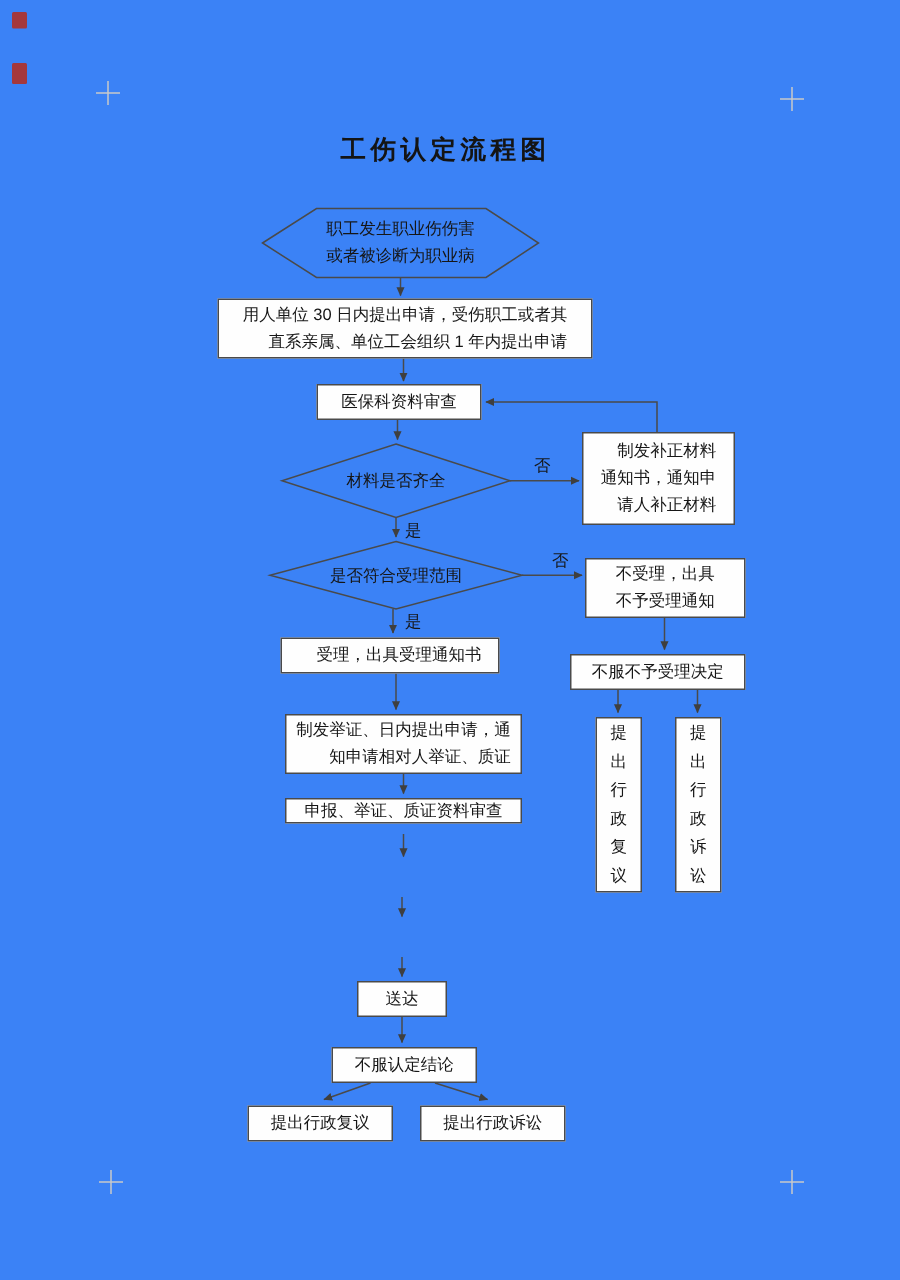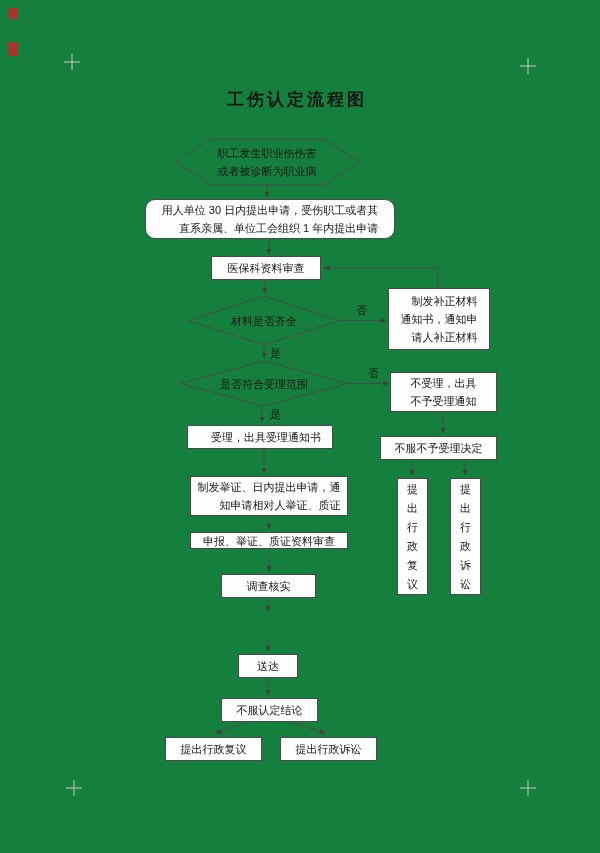--- a/index.html
+++ b/index.html
@@ -10,7 +10,7 @@
     width: 600px;
     height: 853px;
     margin: 0 auto;
-    background: #15803d;
+    background: #3b82f6;
     overflow: hidden;
   }
   .svg-layer {

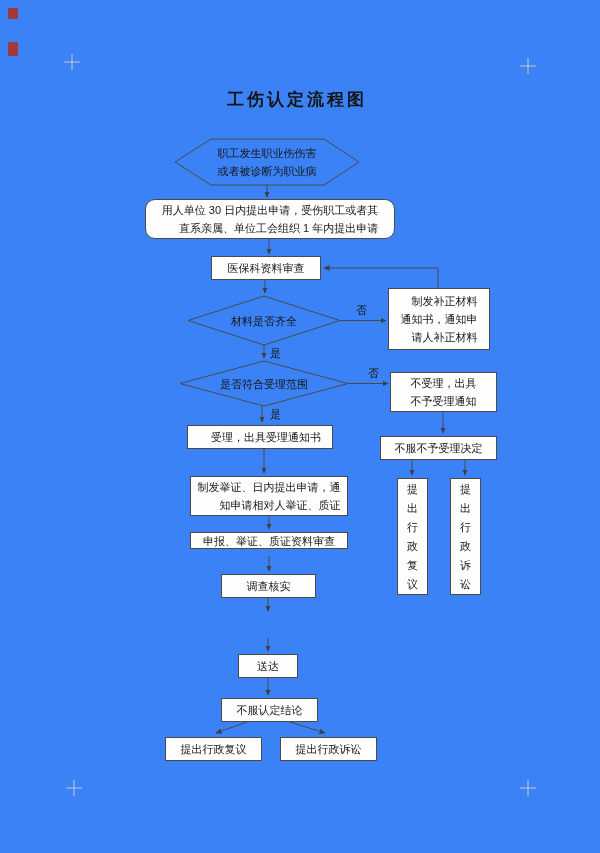--- a/index.html
+++ b/index.html
@@ -118,7 +118,7 @@
   <div class="node shape-text" style="left:187px; top:141px; width:160px; height:42px;">职工发生职业伤伤害
 或者被诊断为职业病</div>
 
-  <div class="node rect-node" style="left:145px; top:199px; width:250px; height:40px;border-radius:10px;">用人单位 30 日内提出申请，受伤职工或者其
+  <div class="node rect-node" style="left:145px; top:199px; width:250px; height:40px;">用人单位 30 日内提出申请，受伤职工或者其
 直系亲属、单位工会组织 1 年内提出申请</div>
 
   <div class="node rect-node" style="left:211px; top:256px; width:110px; height:24px;">医保科资料审查</div>

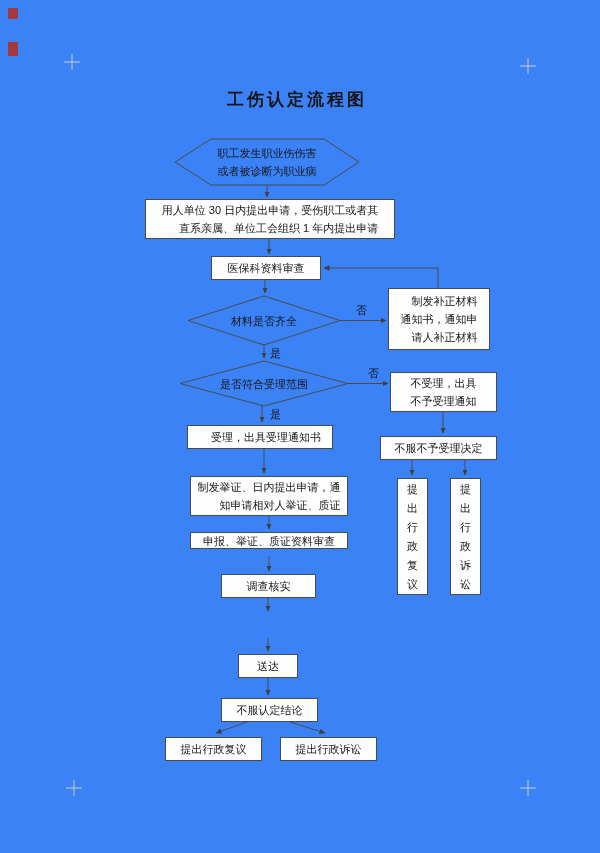--- a/index.html
+++ b/index.html
@@ -156,7 +156,6 @@
 
   <div class="node rect-node" style="left:190px; top:532px; width:158px; height:17px;">申报、举证、质证资料审查</div>
 
-  <div class="node rect-node" style="left:221px; top:574px; width:95px; height:24px;">调查核实</div>
 
 
   <div class="node rect-node" style="left:238px; top:654px; width:60px; height:24px;">送达</div>

